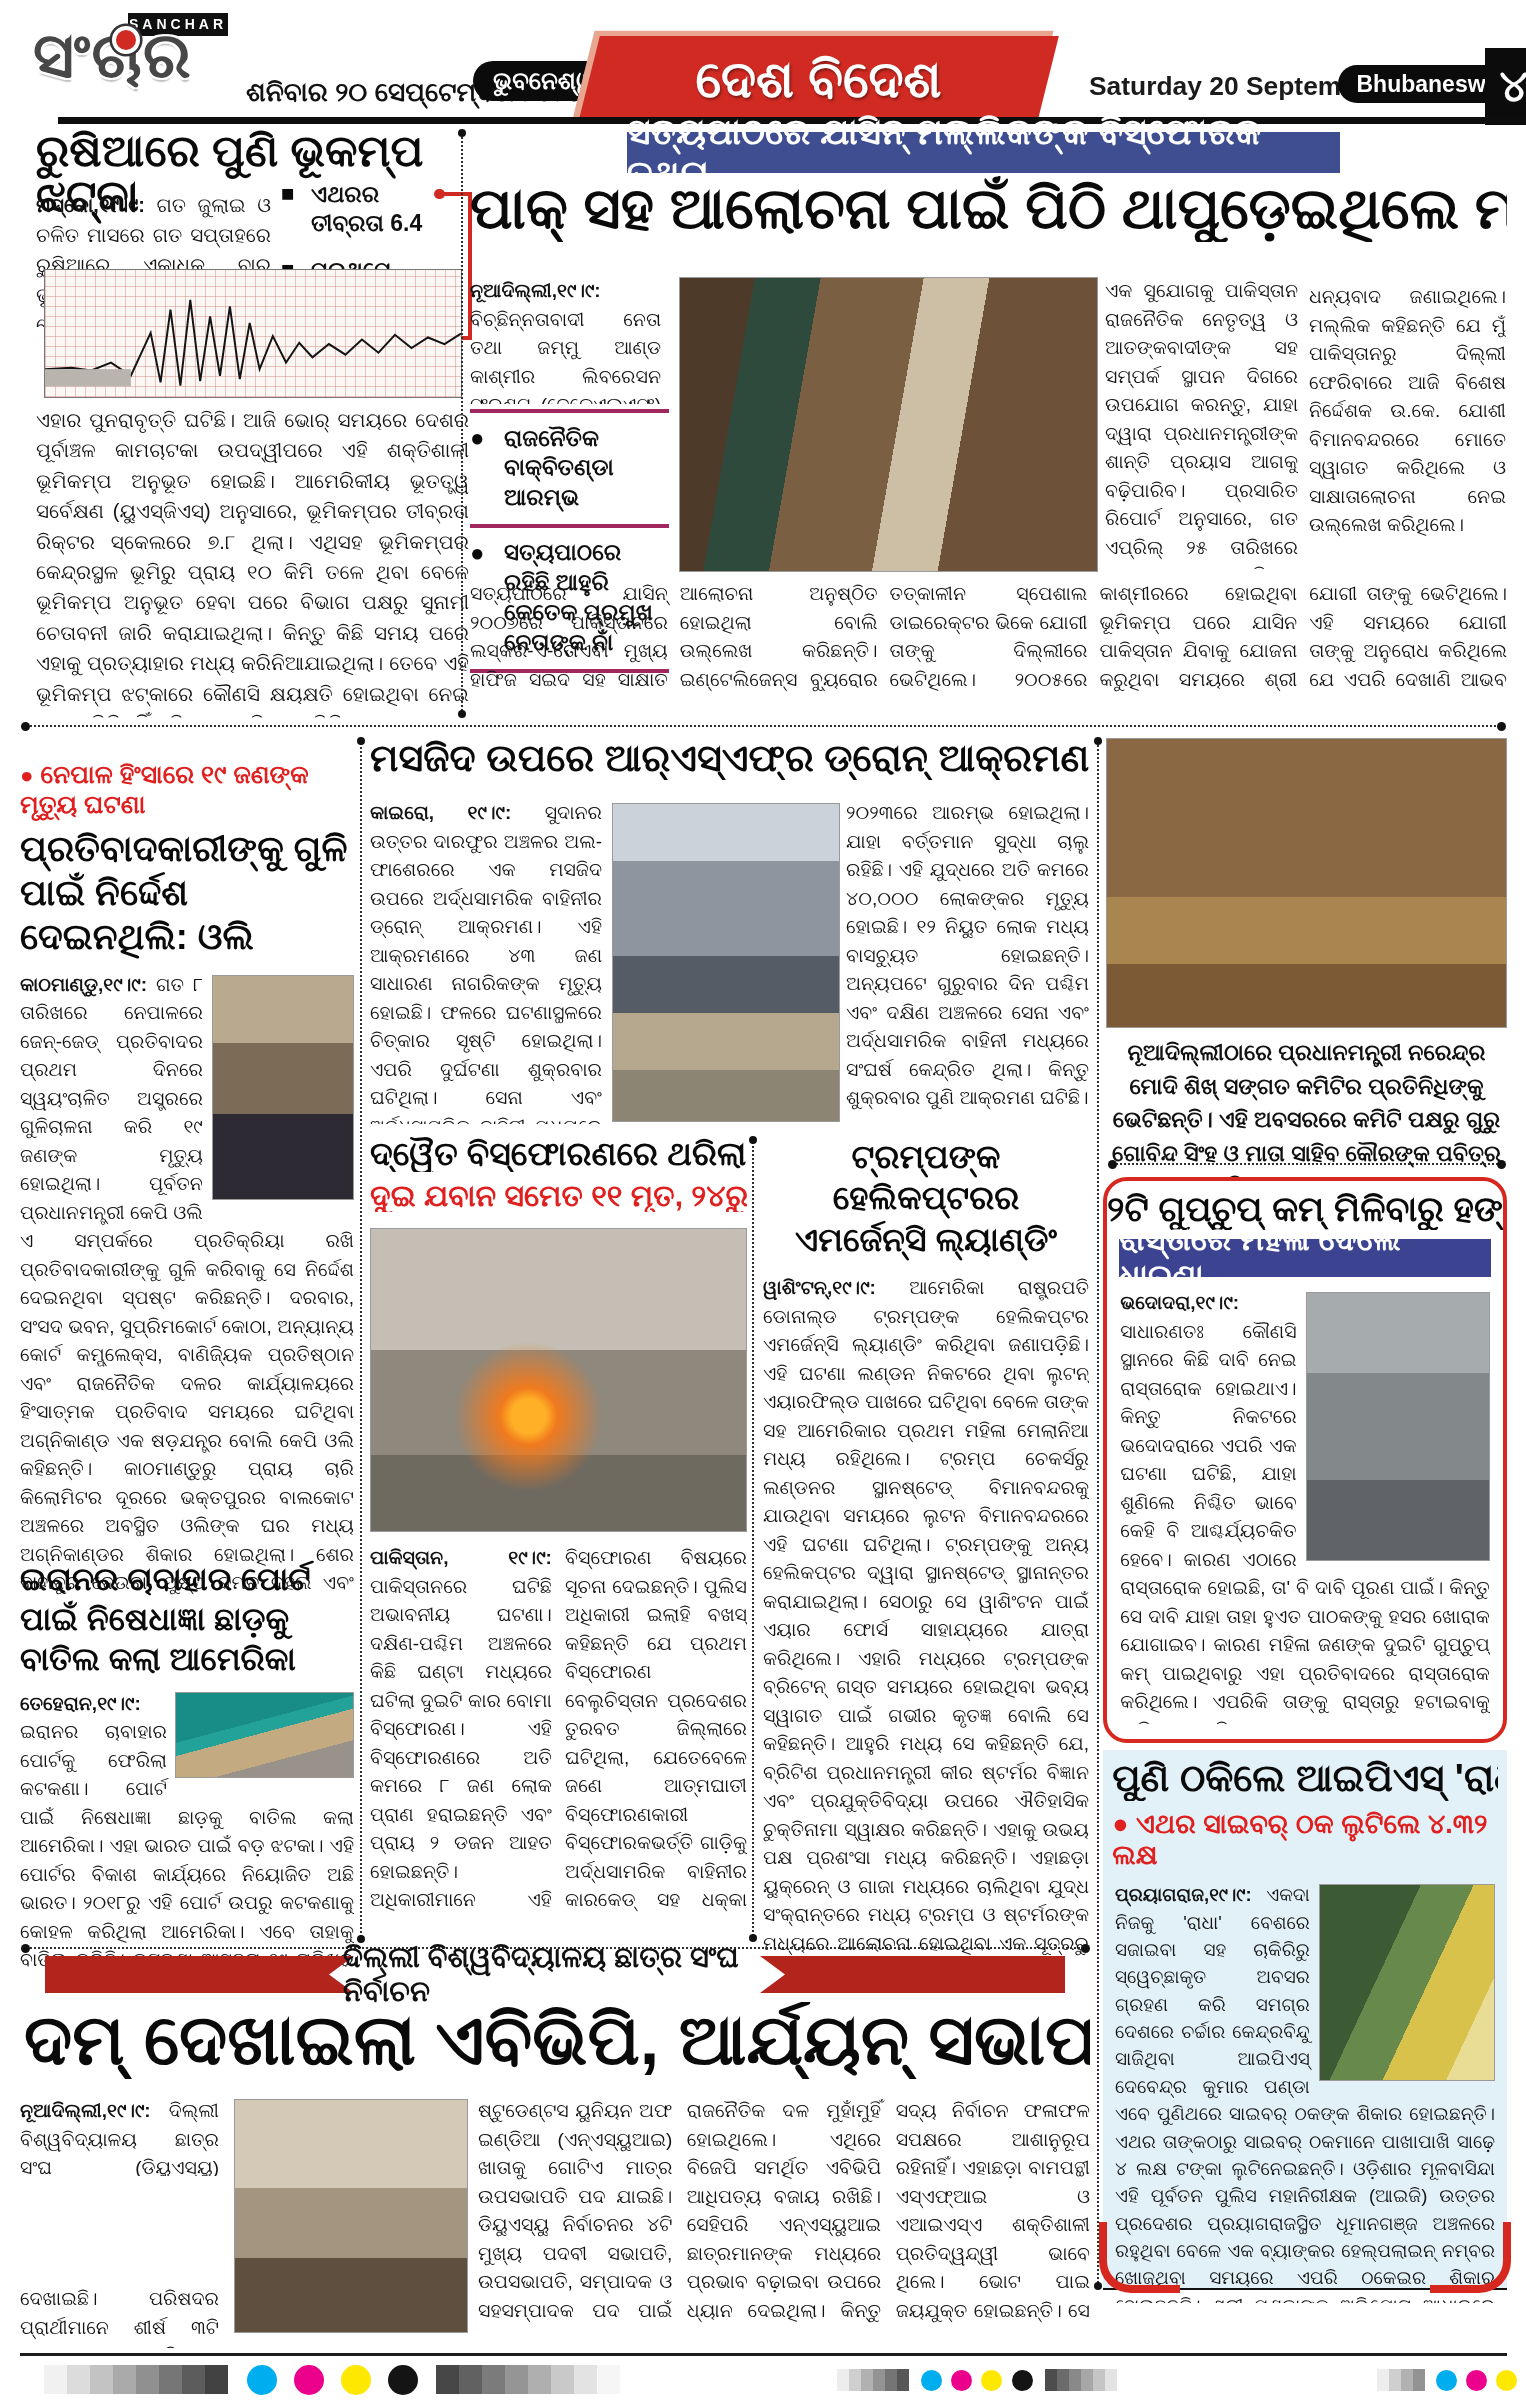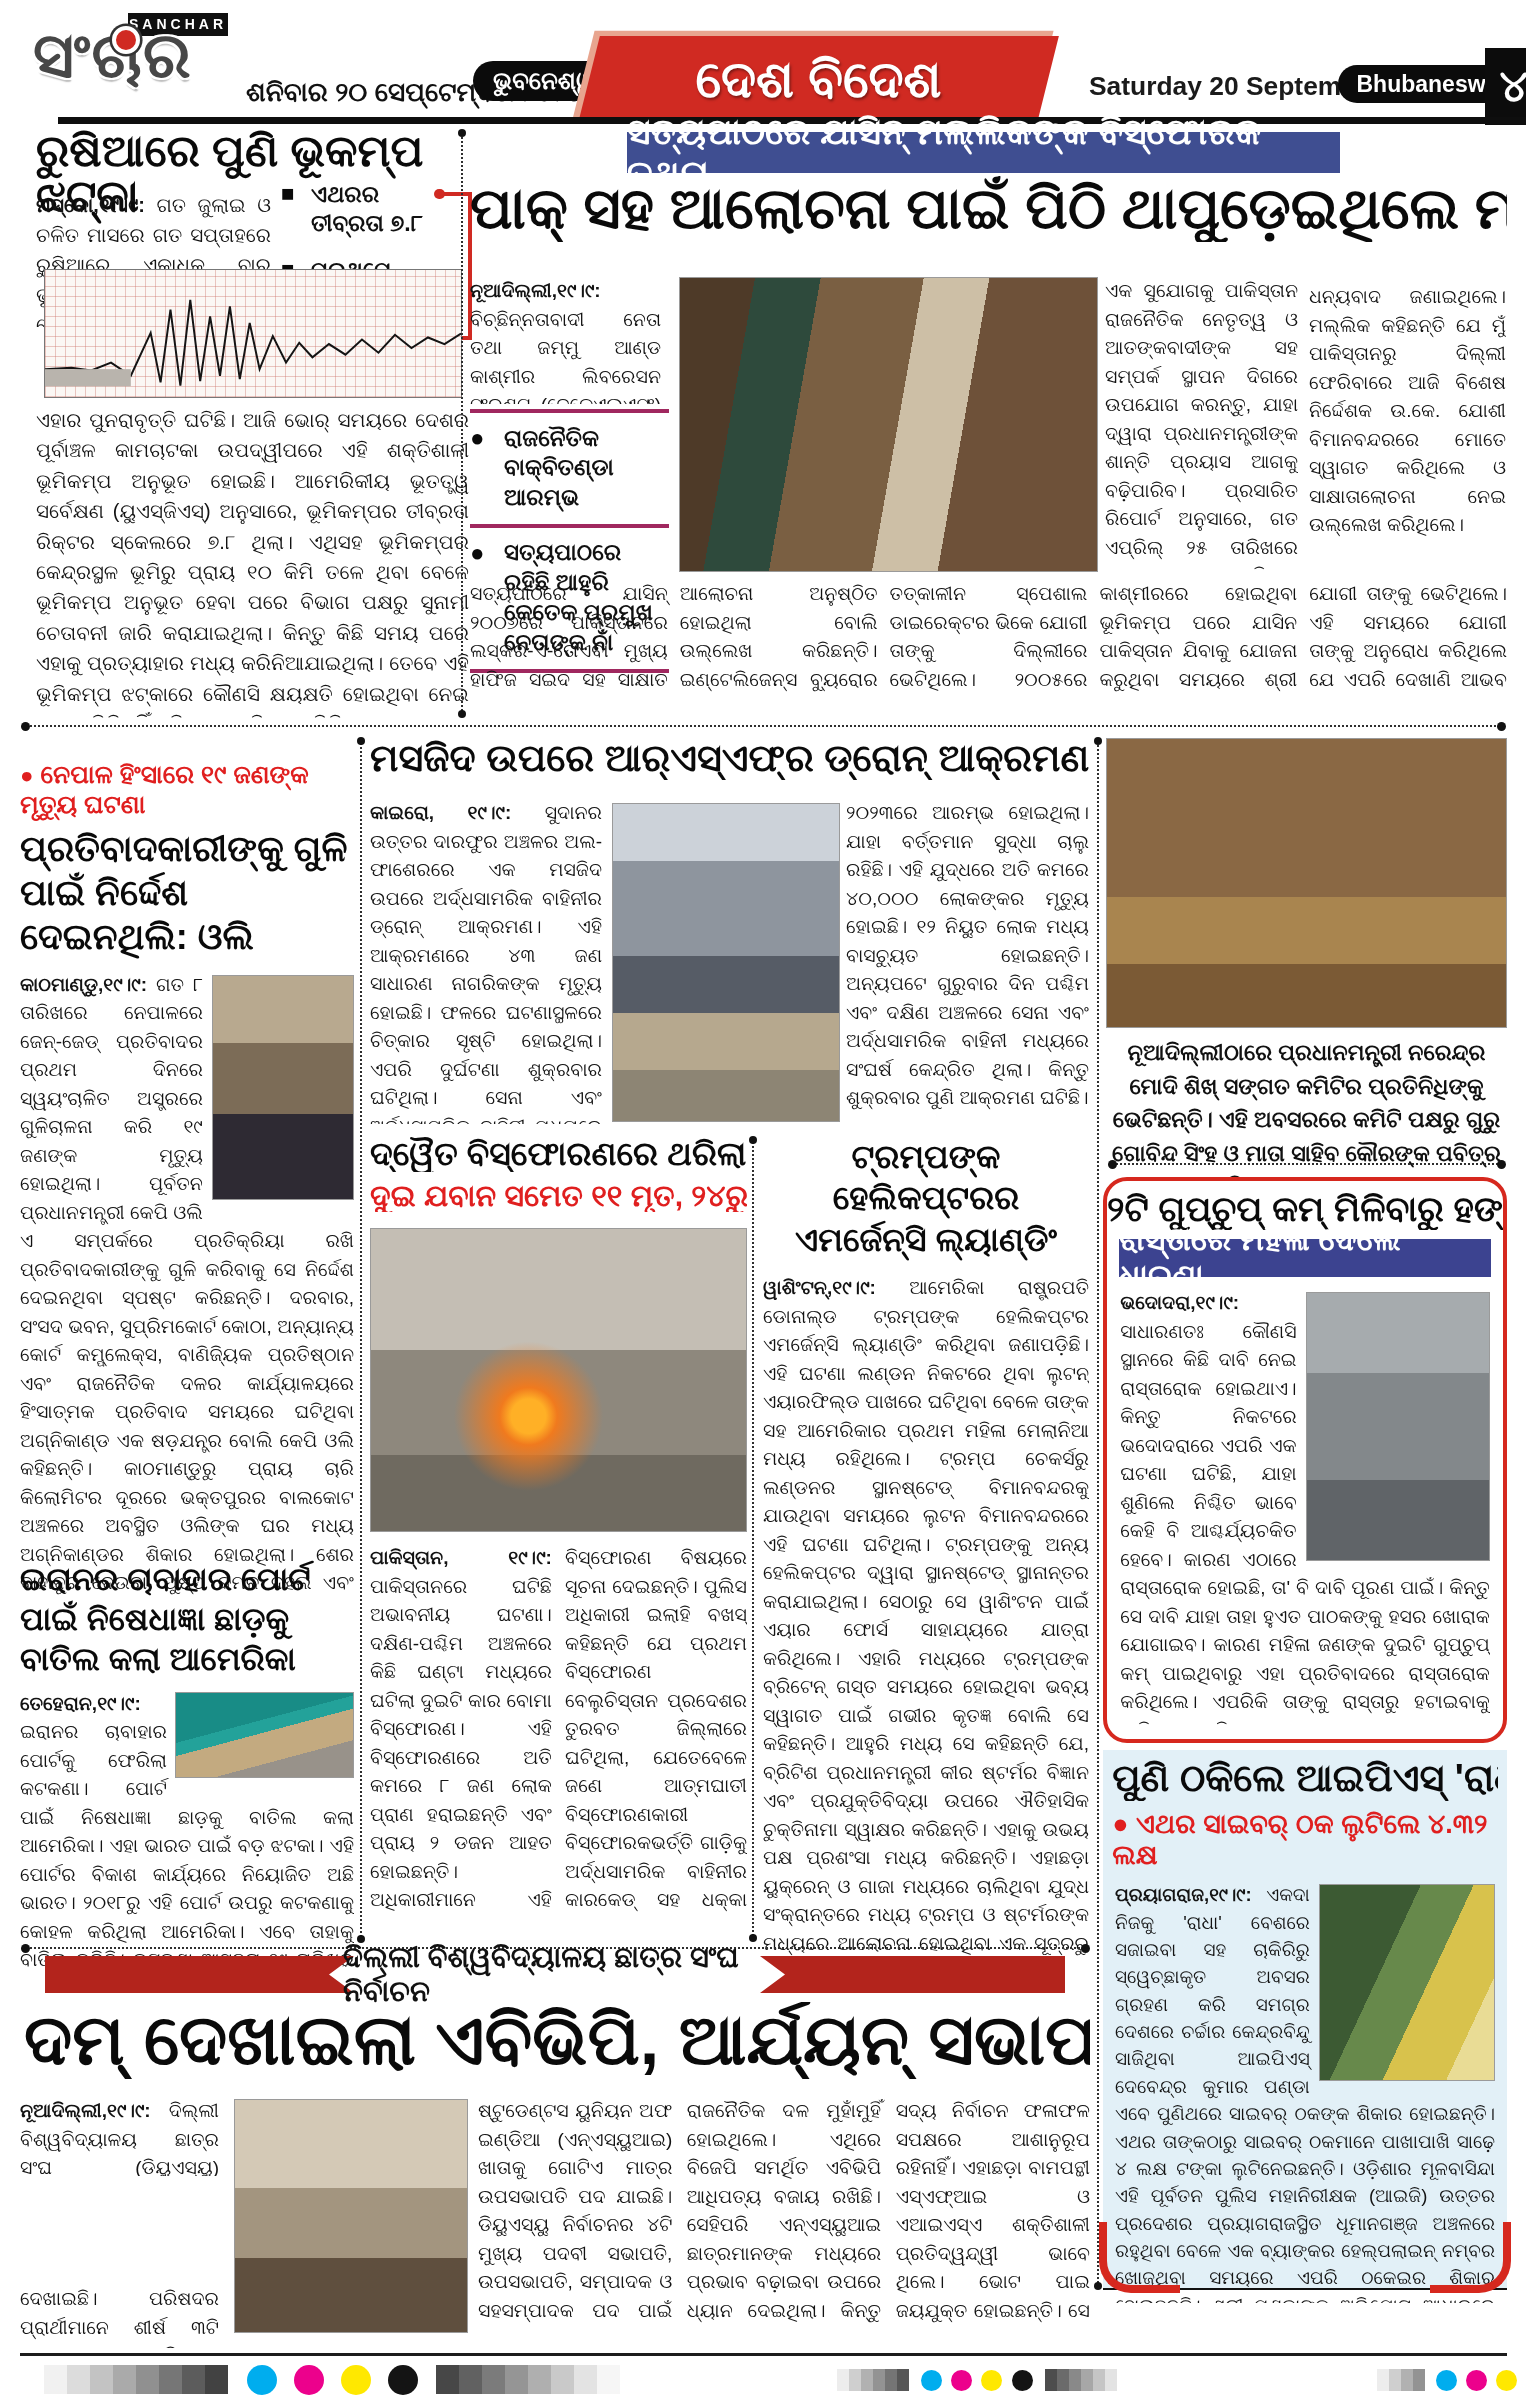--- a/index.html
+++ b/index.html
@@ -99,7 +99,7 @@
       <span>ଗତ ଜୁଲାଇ ଓ ଚଳିତ ମାସରେ ଗତ ସପ୍ତାହରେ ରୁଷିଆରେ ଏକାଧିକ ବାର ଭୂମିକମ୍ପ ଅନୁଭୂତ ହୋଇଥିବା ବେଳେ ଆଜି ସକାଳେ ମଧ୍ୟ</span>
     </div>
     <ul class="sq-bullets abs" style="left:245px;top:51px;width:166px;margin:0;padding:0">
-      <li>ଏଥରର ତୀବ୍ରତା ୭.୮</li>
+      <li>ଏଥରର ତୀବ୍ରତା 6.4</li>
       <li>ପ୍ରଥମେ ସୁନାମୀ ଆଲର୍ଟ, ପରେ ପ୍ରତ୍ୟାହୃତ</li>
     </ul>
     <div class="connector" style="right:-2.6px;top:63px;height:140px"></div>

